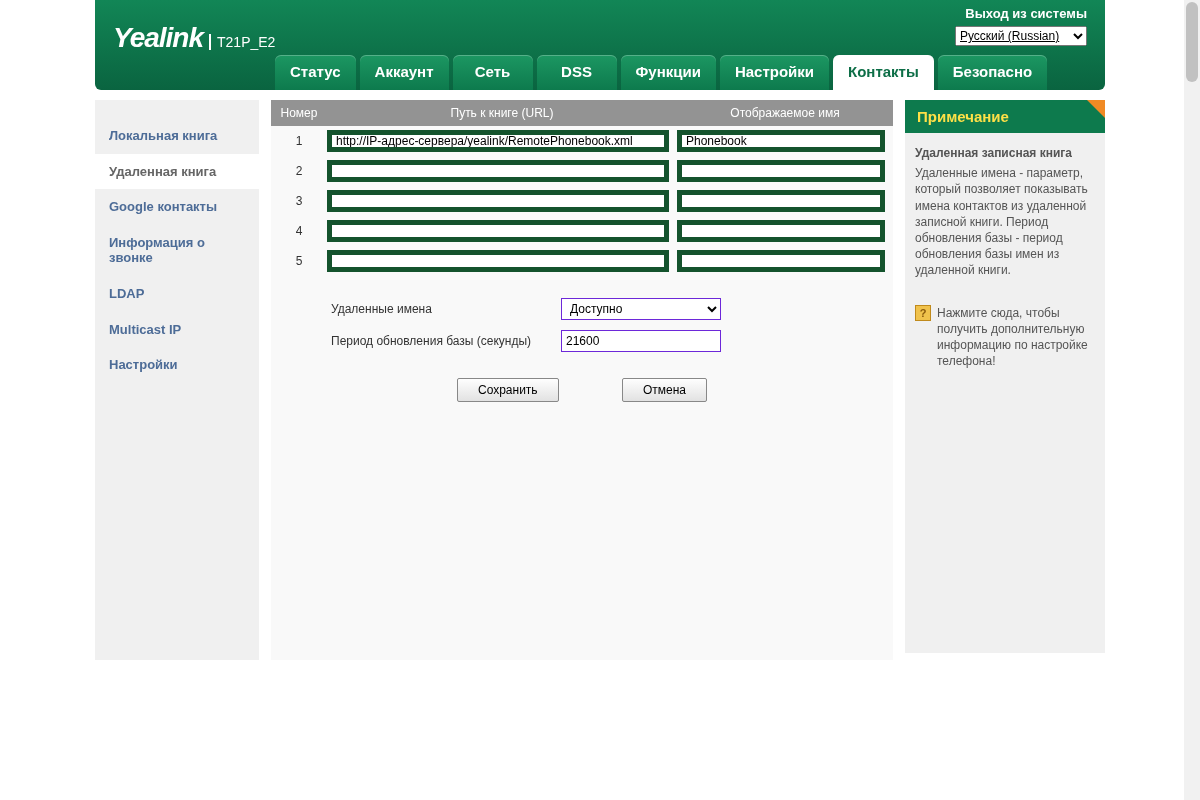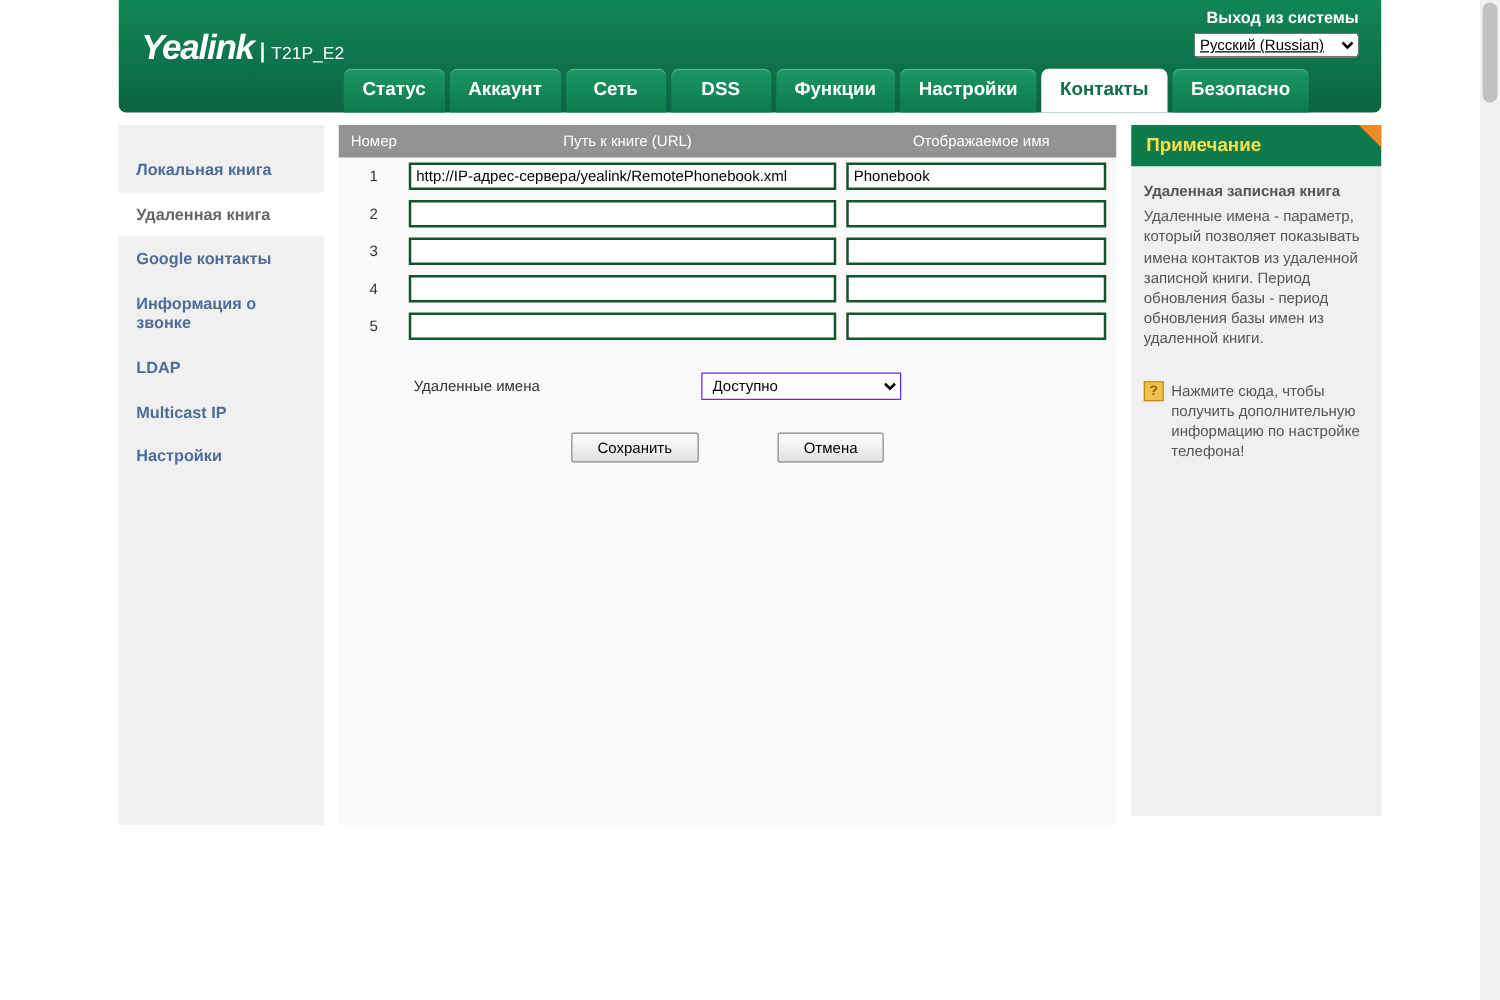--- a/index.html
+++ b/index.html
@@ -51,7 +51,7 @@
   .td-num { width: 56px; text-align: center; }
   .td-url { flex: 1; padding: 0 8px 0 0; }
   .td-name { width: 216px; padding-right: 8px; }
-  .input-text { width: 100%; height: 22px; padding: 0 4px; font-size: 12px; border: 2px solid #14532d; background: #fff; }
+  .input-text { width: 100%; height: 22px; padding: 0 4px; font-size: 12px; border: 5px solid #14532d; background: #fff; }
   .params { padding: 22px 0 0 60px; }
   .param-row { display: flex; align-items: center; margin-bottom: 10px; }
   .param-label { width: 230px; font-size: 12px; }

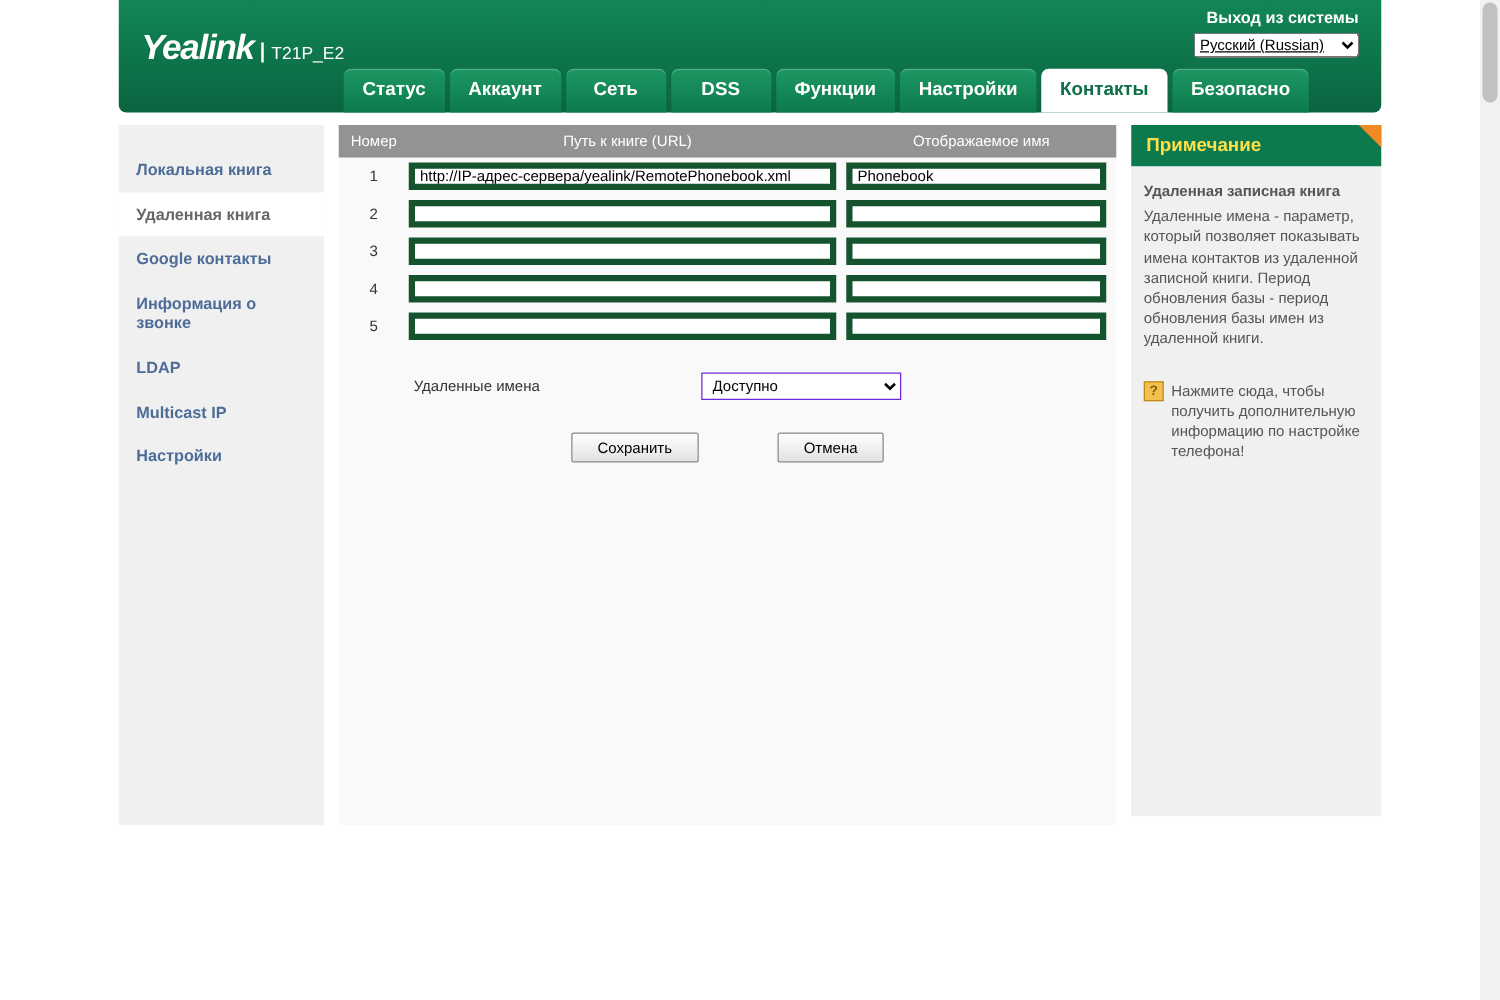--- a/index.html
+++ b/index.html
@@ -148,6 +148,12 @@
               </select>
             </div>
           </div>
+          <div class="param-row">
+            <div class="param-label">Период обновления базы (секунды)</div>
+            <div class="param-input">
+              <input value="21600" style="">
+            </div>
+          </div>
         </div>
 
         <div class="btn-row">

